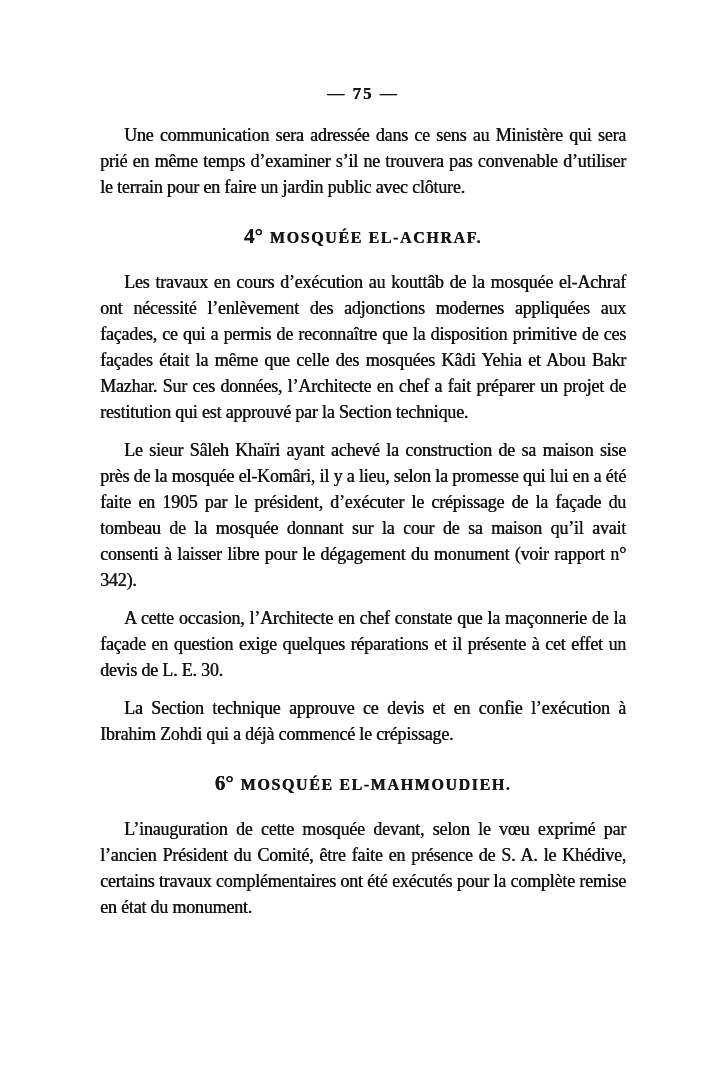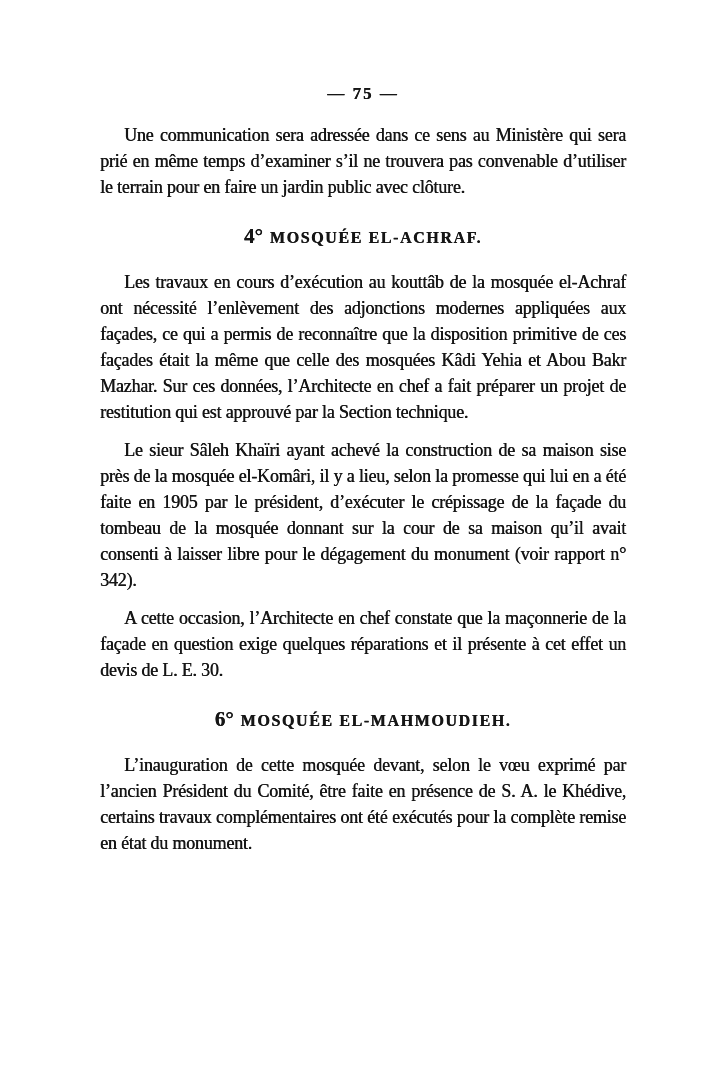--- a/index.html
+++ b/index.html
@@ -69,6 +69,7 @@
       <p class="paragraph">Les travaux en cours d’exécution au kouttâb de la mosquée el-Achraf ont nécessité l’enlèvement des adjonctions modernes appliquées aux façades, ce qui a permis de reconnaître que la disposition primitive de ces façades était la même que celle des mosquées Kâdi Yehia et Abou Bakr Mazhar. Sur ces données, l’Architecte en chef a fait préparer un projet de restitution qui est approuvé par la Section technique.</p>
       <p class="paragraph">Le sieur Sâleh Khaïri ayant achevé la construction de sa maison sise près de la mosquée el-Komâri, il y a lieu, selon la promesse qui lui en a été faite en 1905 par le président, d’exécuter le crépissage de la façade du tombeau de la mosquée donnant sur la cour de sa maison qu’il avait consenti à laisser libre pour le dégagement du monument (voir rapport n° 342).</p>
       <p class="paragraph">A cette occasion, l’Architecte en chef constate que la maçonnerie de la façade en question exige quelques réparations et il présente à cet effet un devis de L. E. 30.</p>
+      <p class="paragraph">La Section technique approuve ce devis et en confie l’exécution à Ibrahim Zohdi qui a déjà commencé le crépissage.</p>
       <div class="heading"><span class="h-num">6°</span><span class="h-title">MOSQUÉE EL-MAHMOUDIEH.</span></div>
       <p class="paragraph">L’inauguration de cette mosquée devant, selon le vœu exprimé par l’ancien Président du Comité, être faite en présence de S. A. le Khédive, certains travaux complémentaires ont été exécutés pour la complète remise en état du monument.</p>
     </div>

